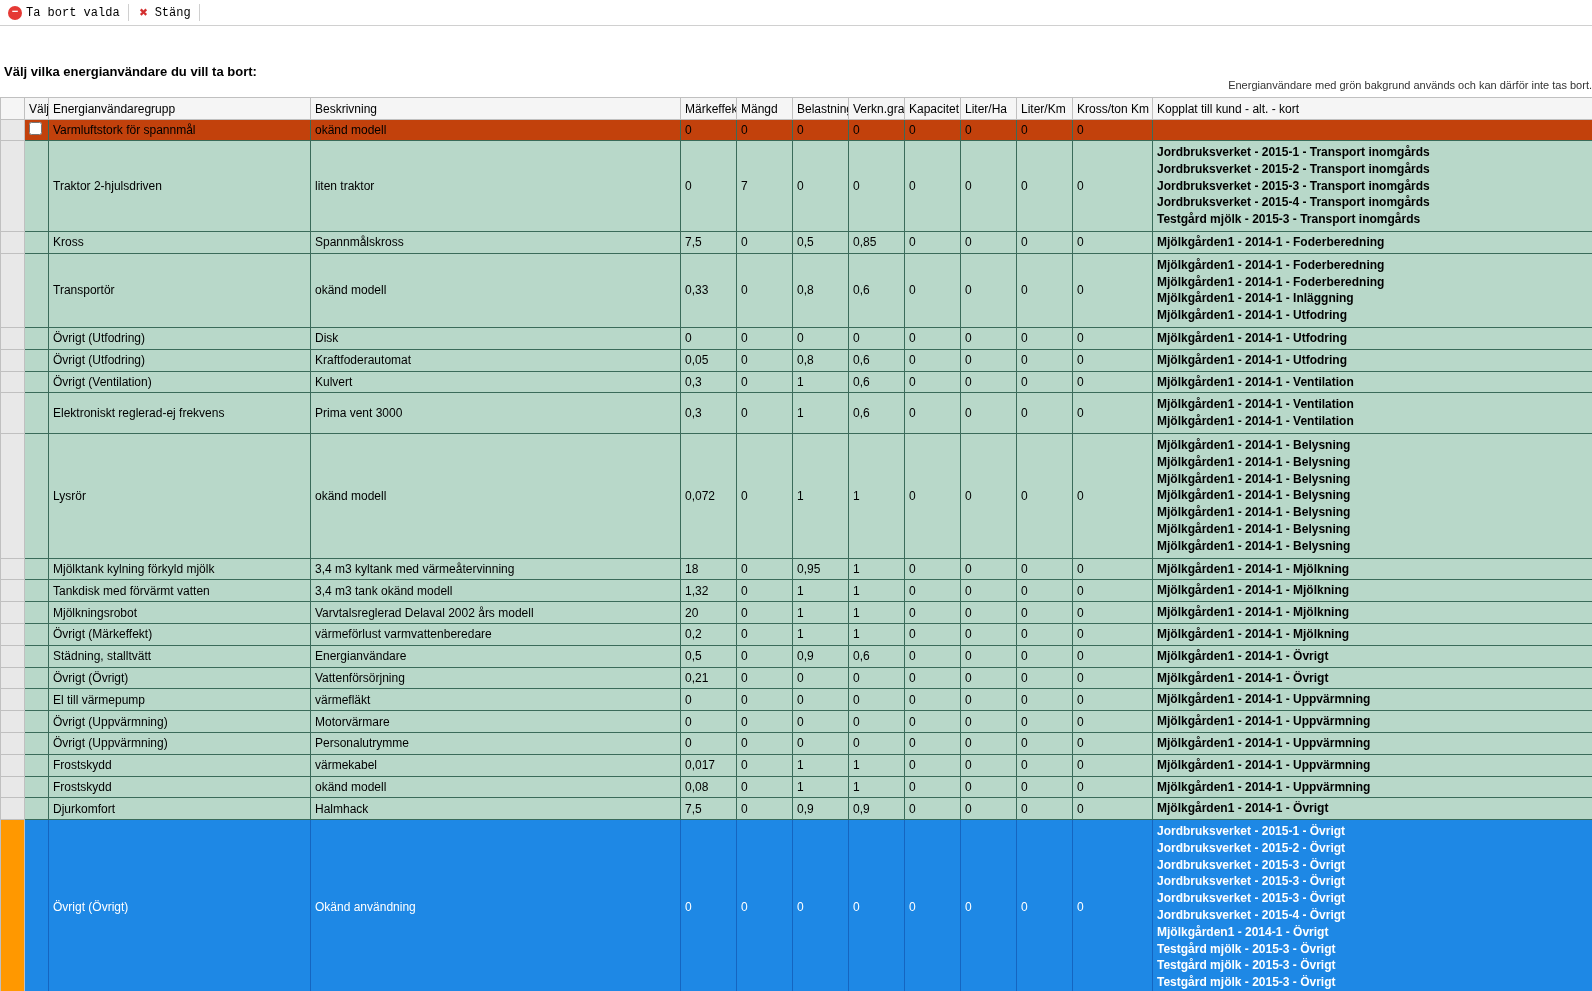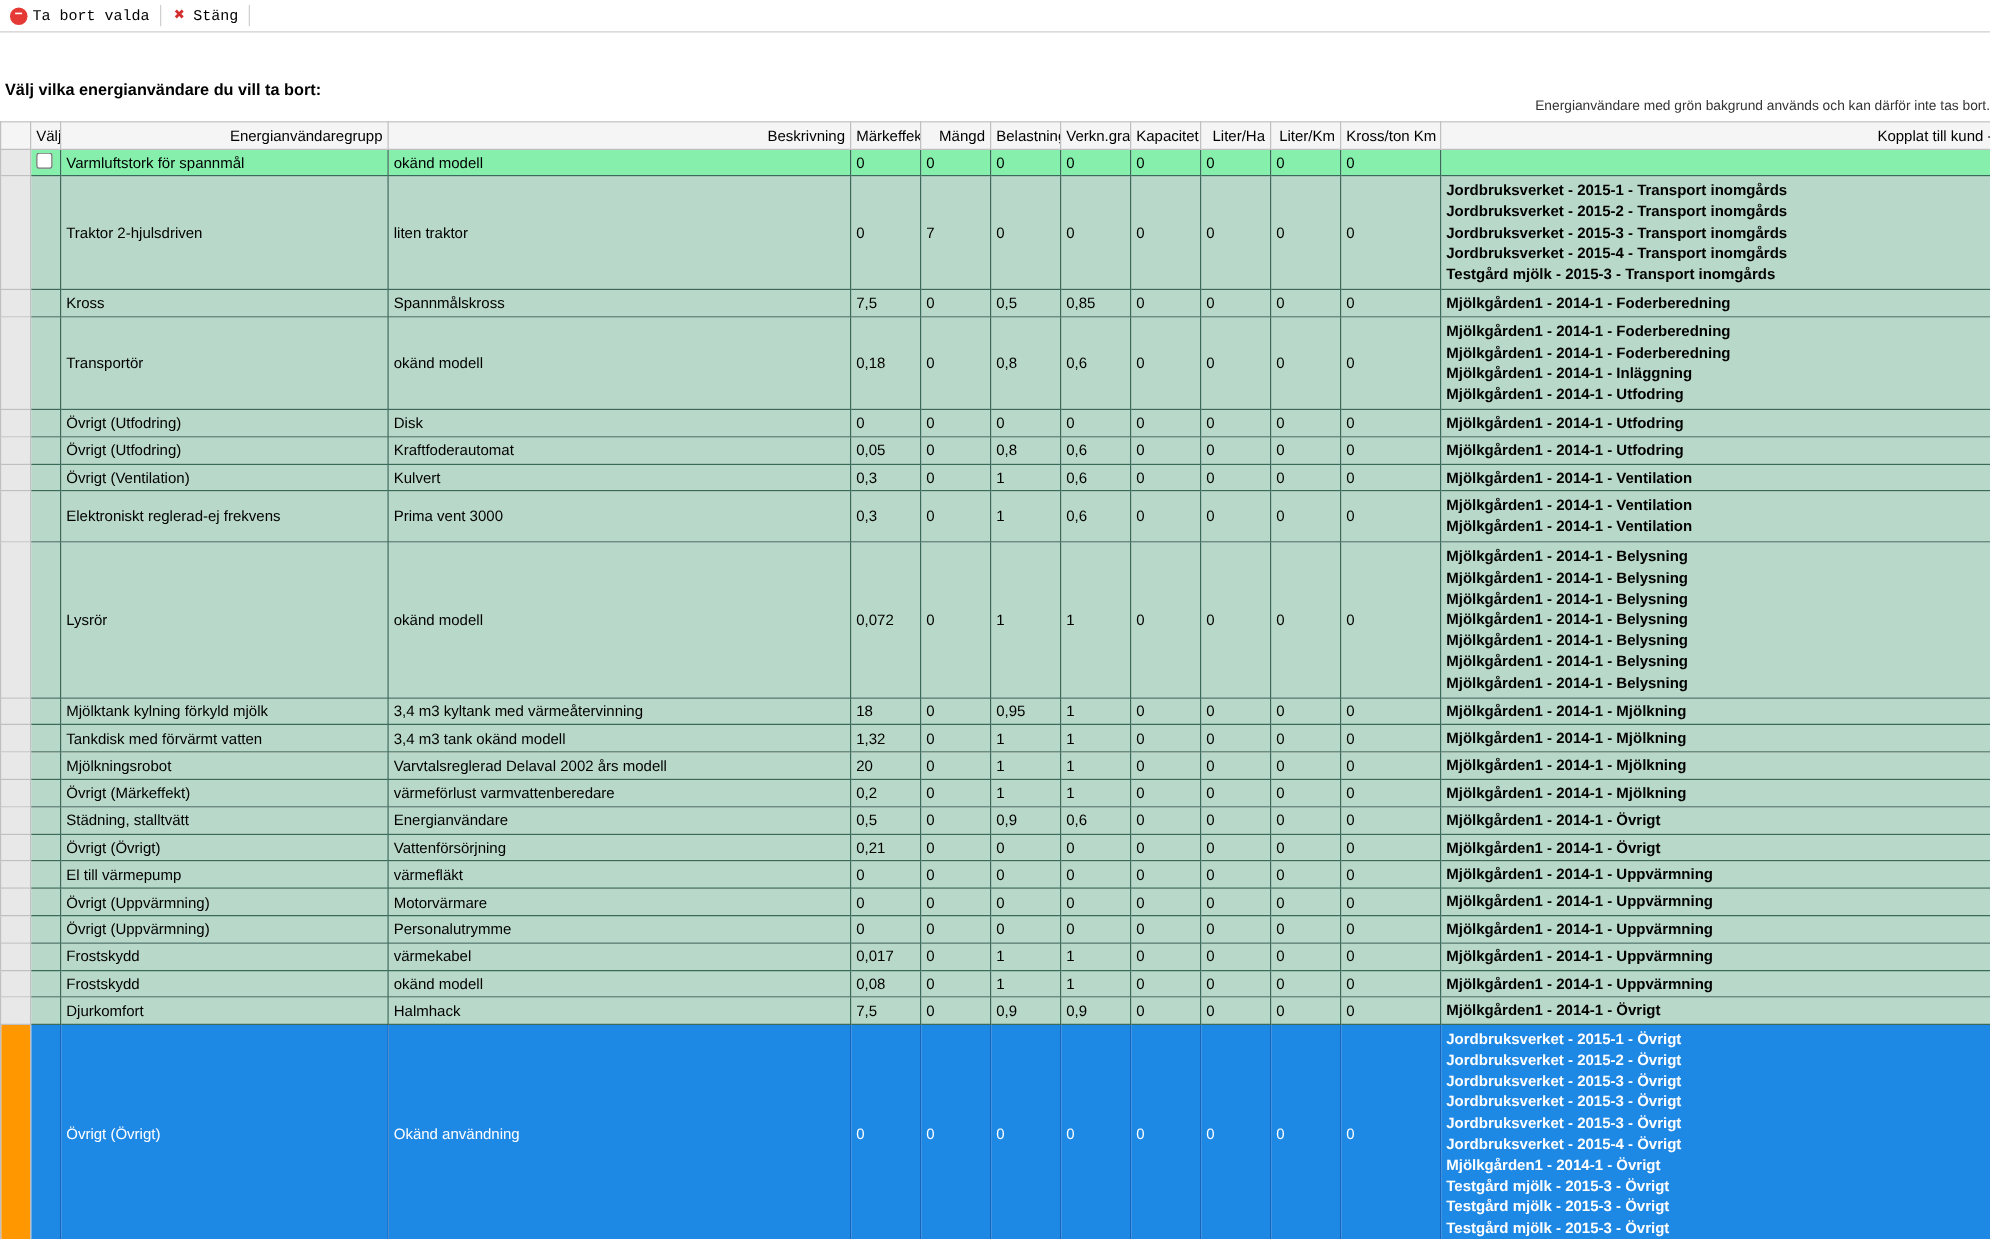--- a/index.html
+++ b/index.html
@@ -59,7 +59,6 @@
       font-weight: normal;
       border-color: #c0c0c0;
       height: 22px;
-      text-align: right;
     }
     .grid td { border-color: #3a6b5a; }
     .col-valj { width: 24px; }

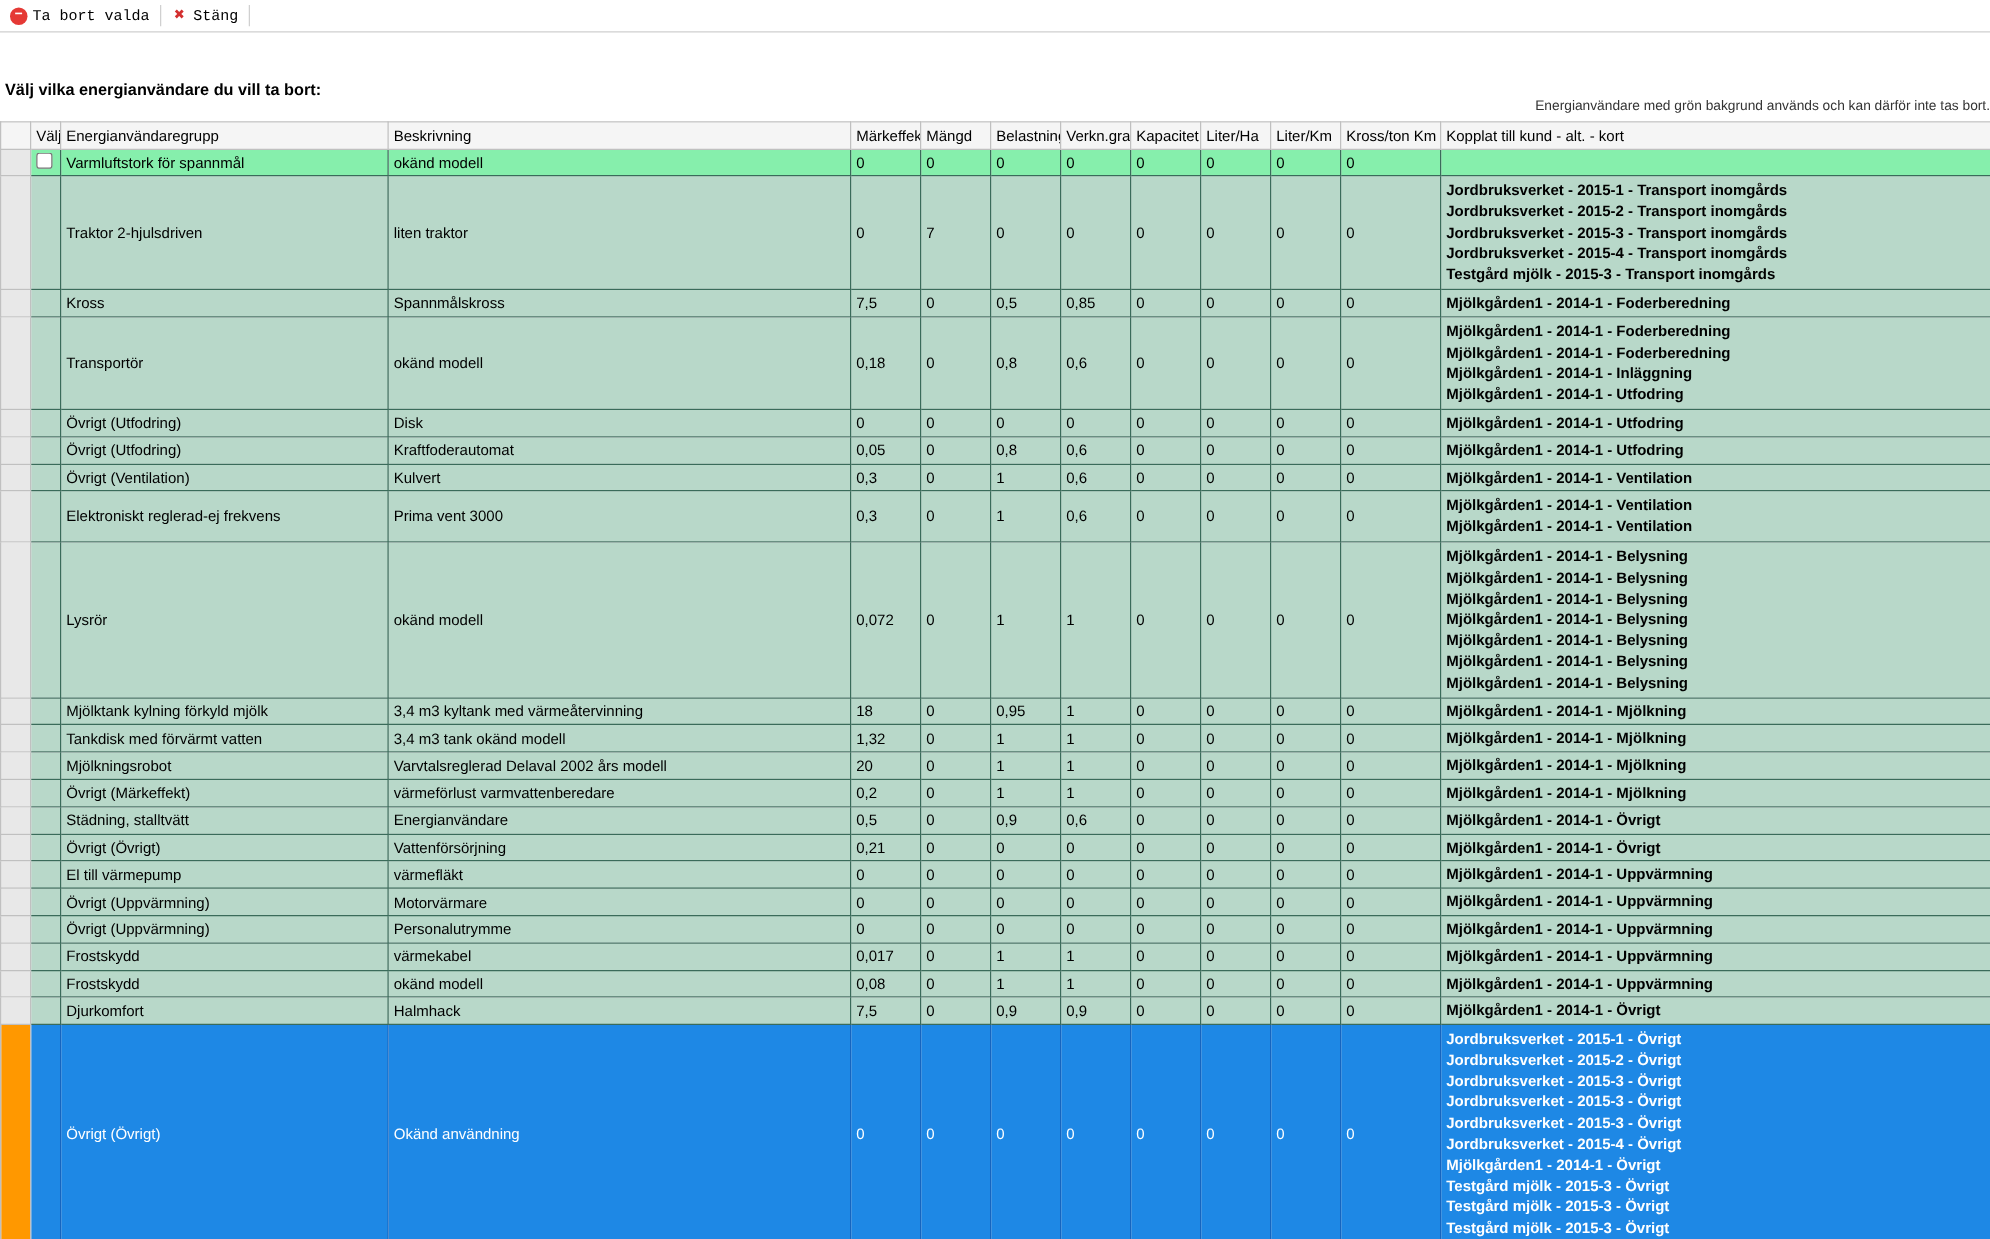--- a/index.html
+++ b/index.html
@@ -68,7 +68,7 @@
     .col-kopplat { width: 496px; }
     .grid tbody tr { height: 18px; }
     .grid tbody tr.green td { background: #b8d8c9; }
-    .grid tbody tr.white td { background: #86efac; }
+    .grid tbody tr.white td { background: #c2410c; }
     .grid tbody tr.selected td {
       background: #1e88e5;
       color: #ffffff;

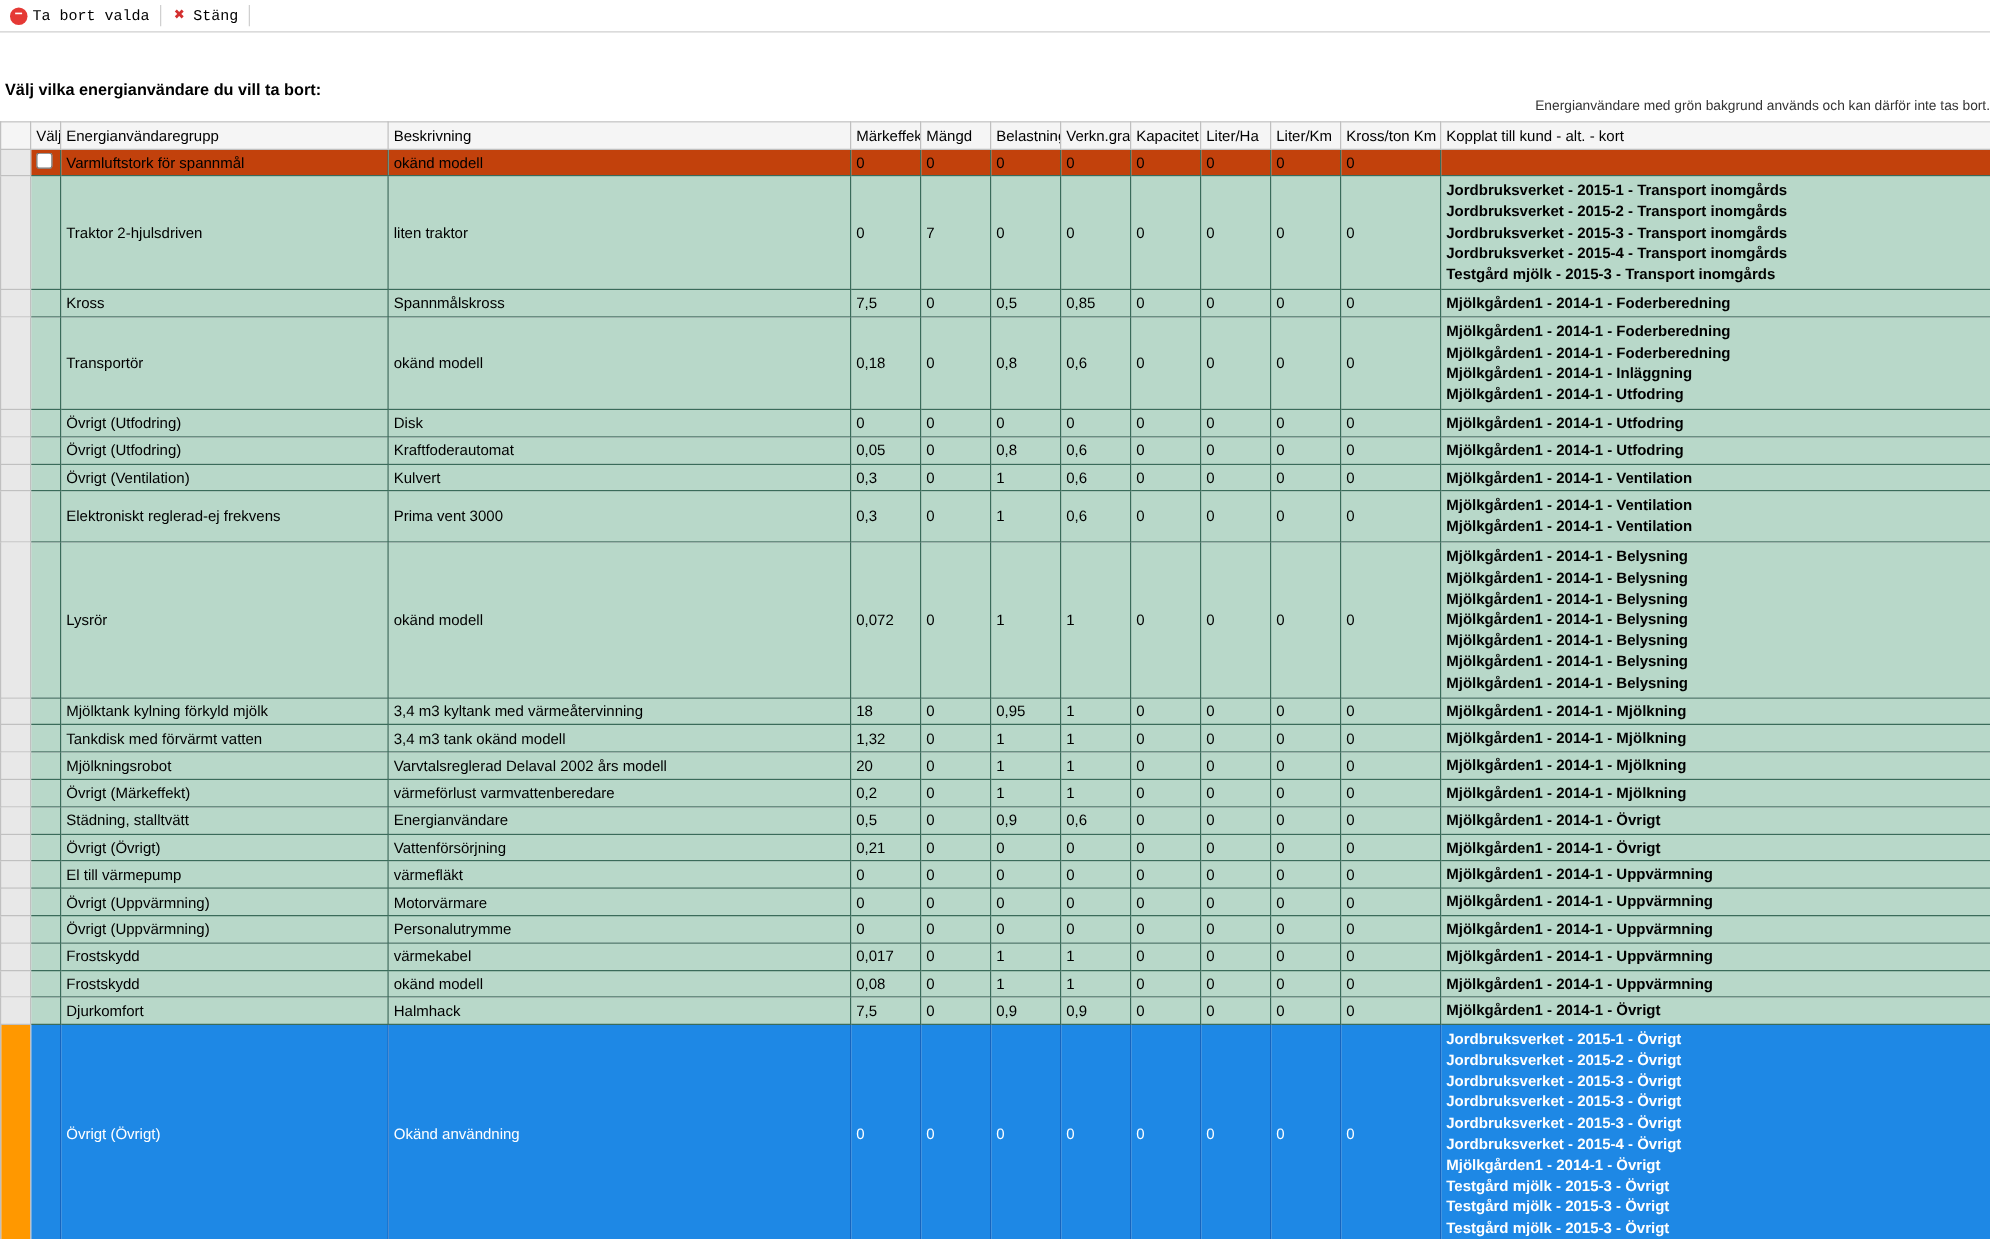--- a/index.html
+++ b/index.html
@@ -199,7 +199,7 @@
         <td class="checkbox-cell"></td>
         <td>Transportör</td>
         <td>okänd modell</td>
-        <td>0,18</td>
+        <td>0,33</td>
         <td>0</td>
         <td>0,8</td>
         <td>0,6</td>

